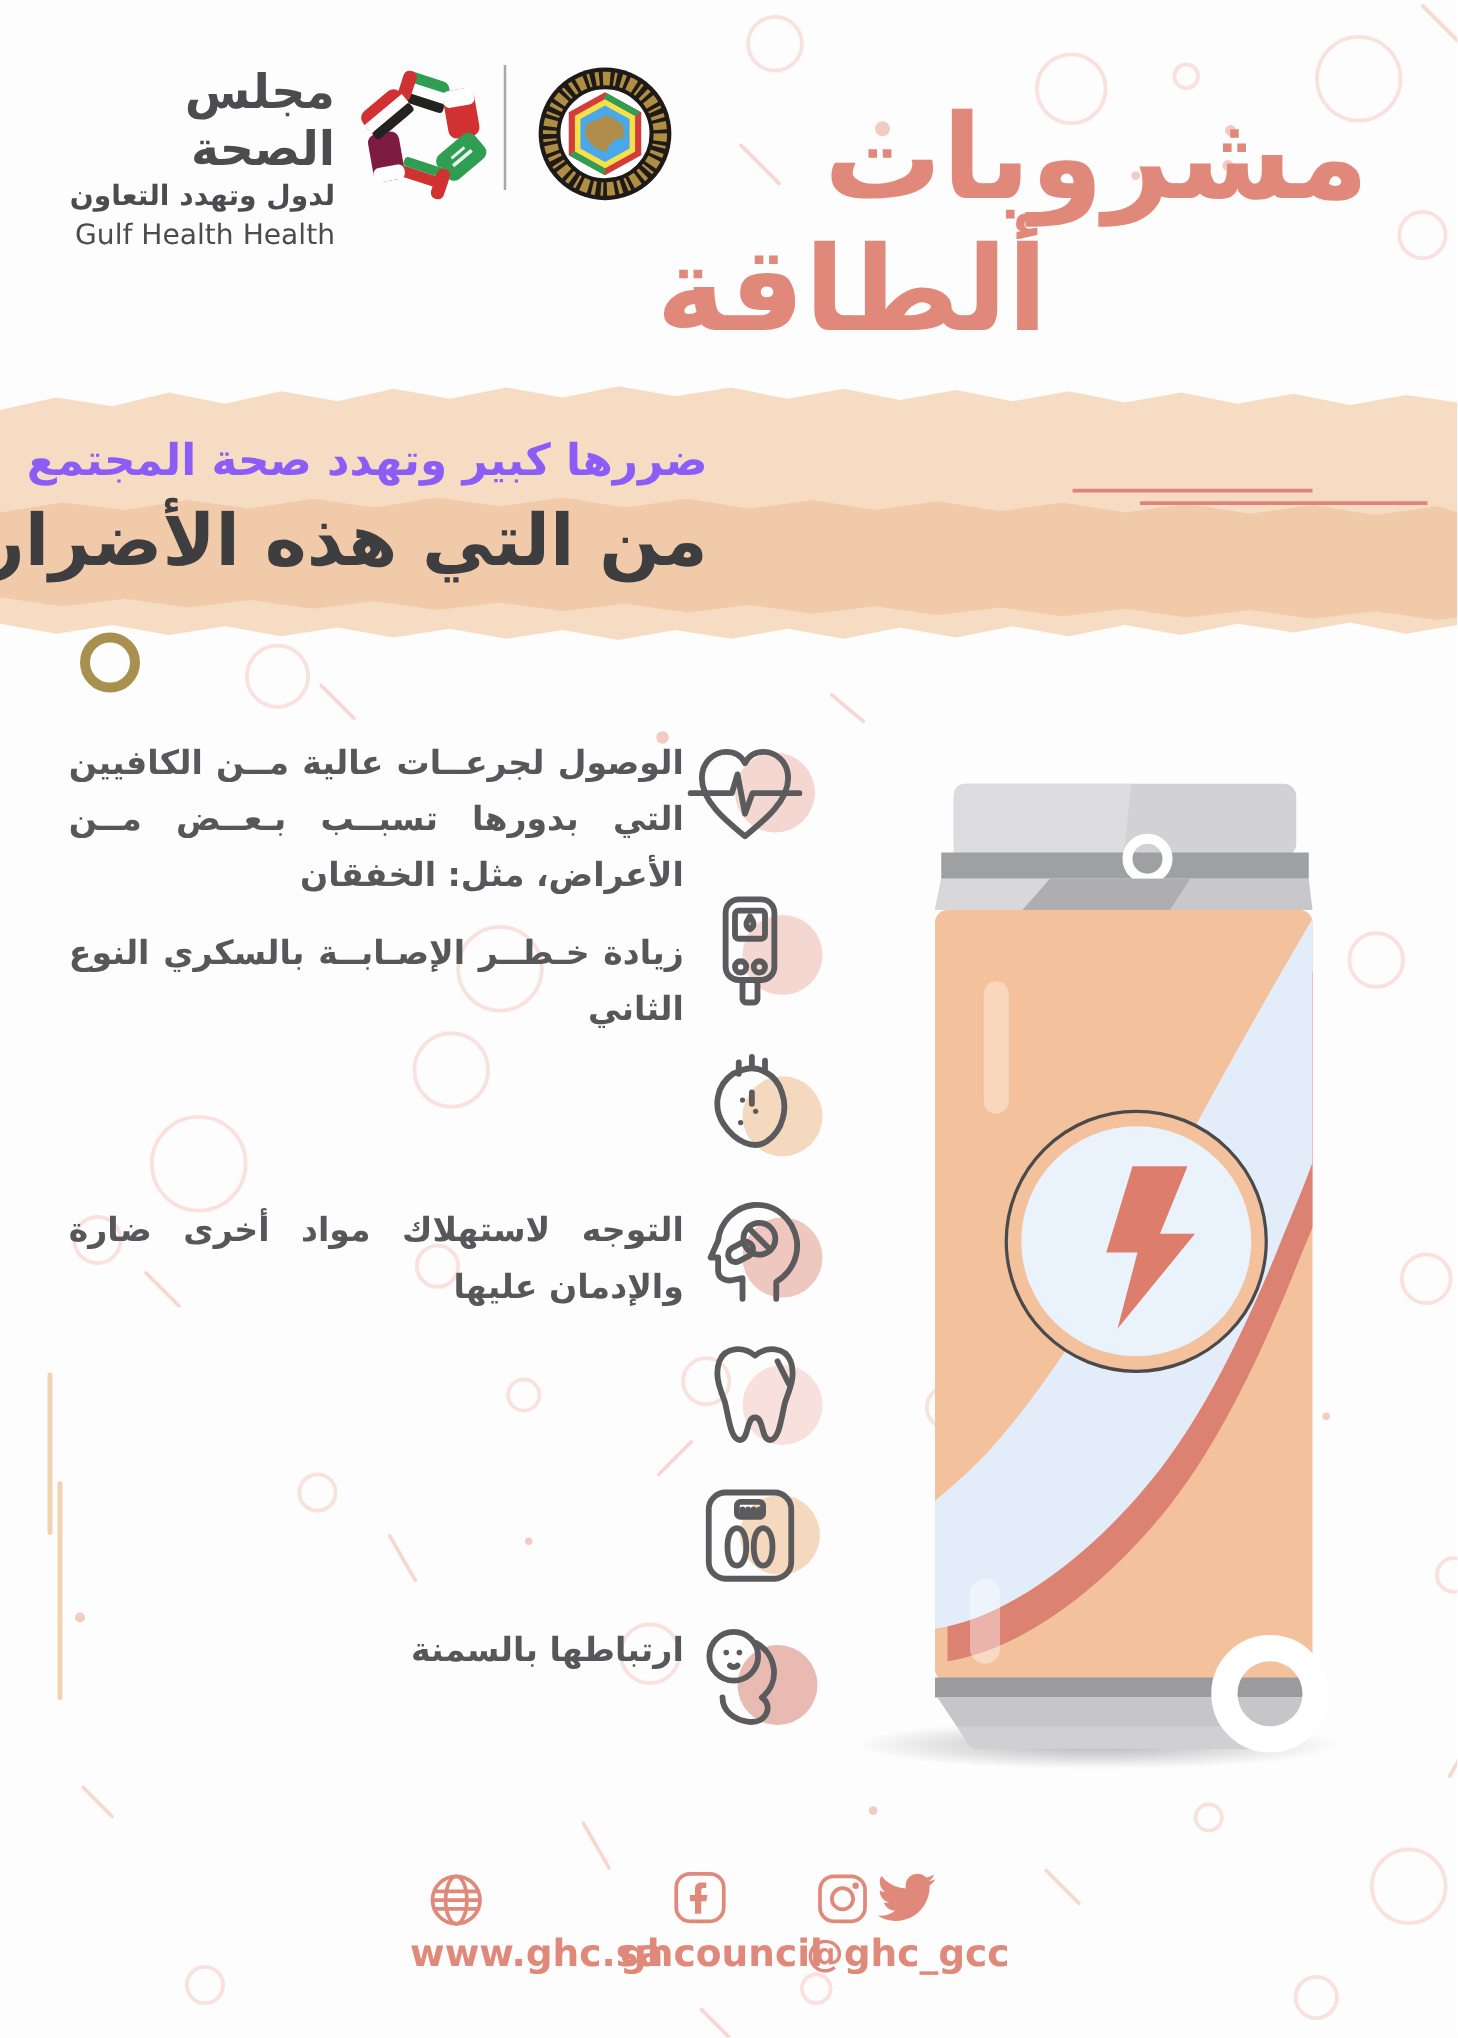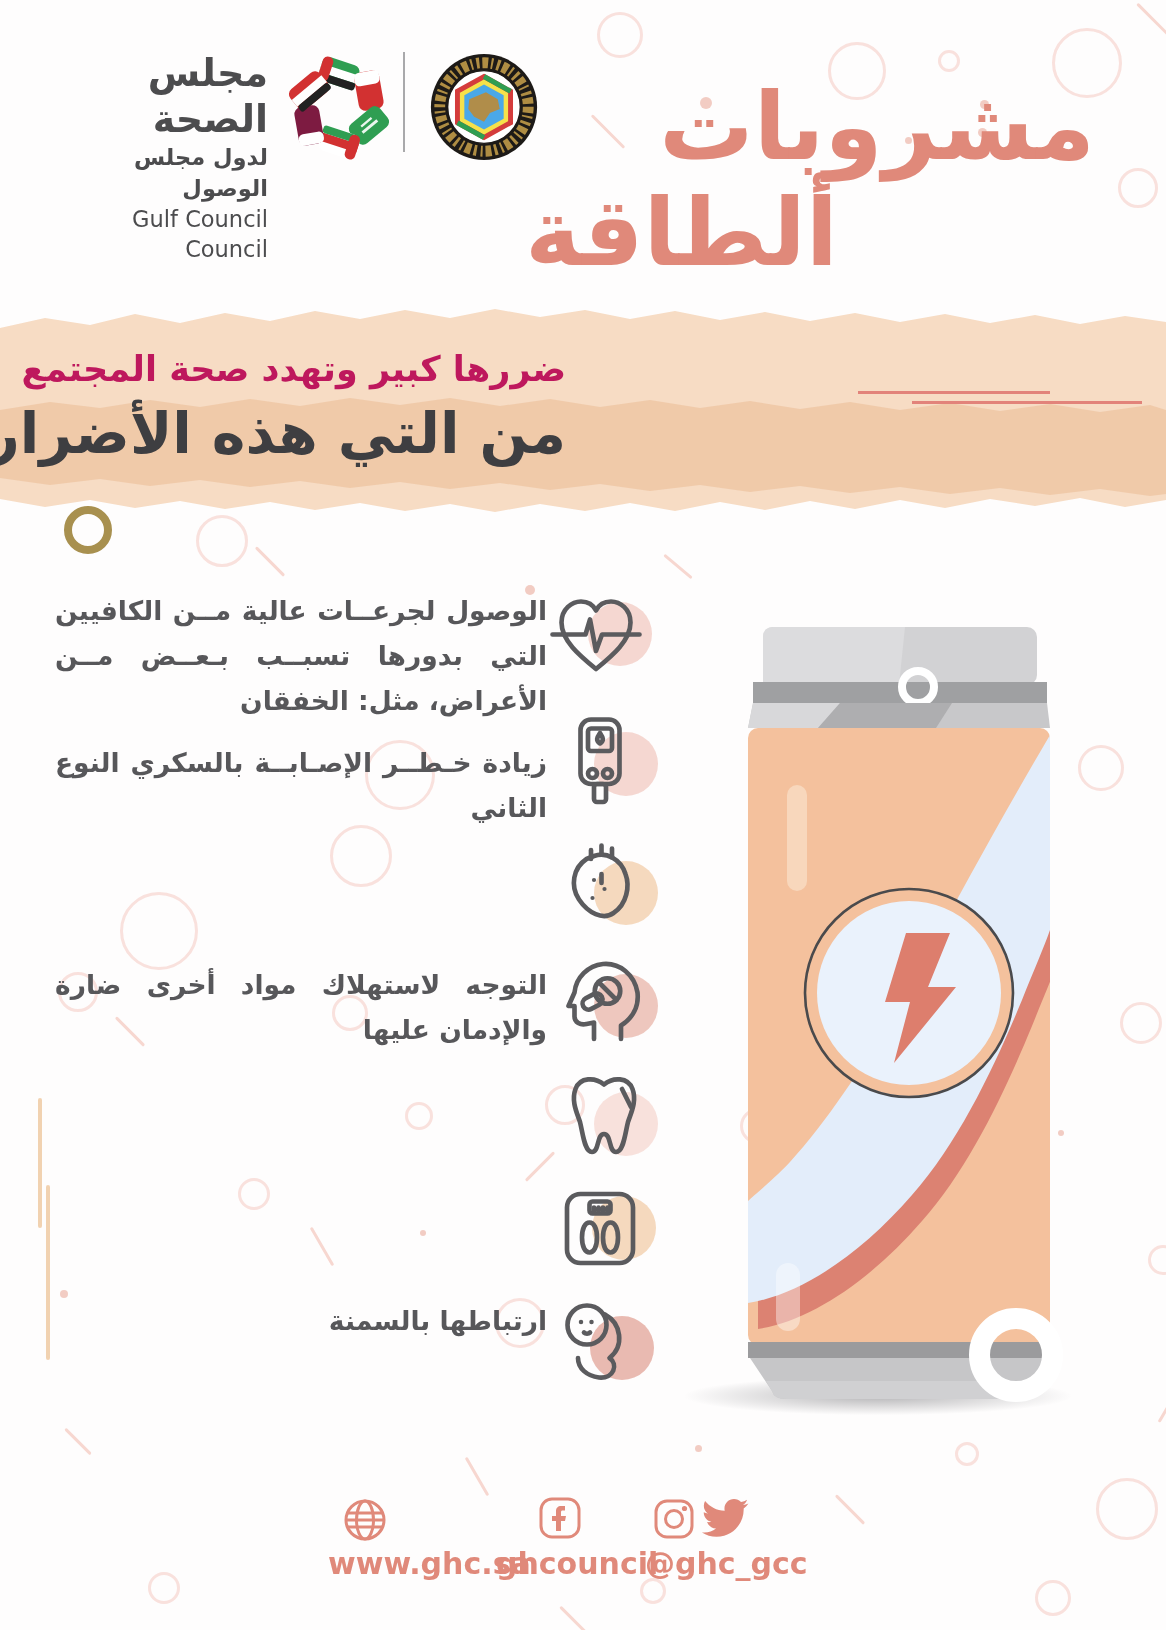--- a/index.html
+++ b/index.html
@@ -103,7 +103,7 @@
 
   <div class="abs ar org-block">
     <div class="org-name">مجلس الصحة</div>
-    <div class="org-sub">لدول مجلس الوصول</div>
+    <div class="org-sub">لدول وتهدد التعاون</div>
     <div class="org-en">Gulf Council Council</div>
   </div>
 

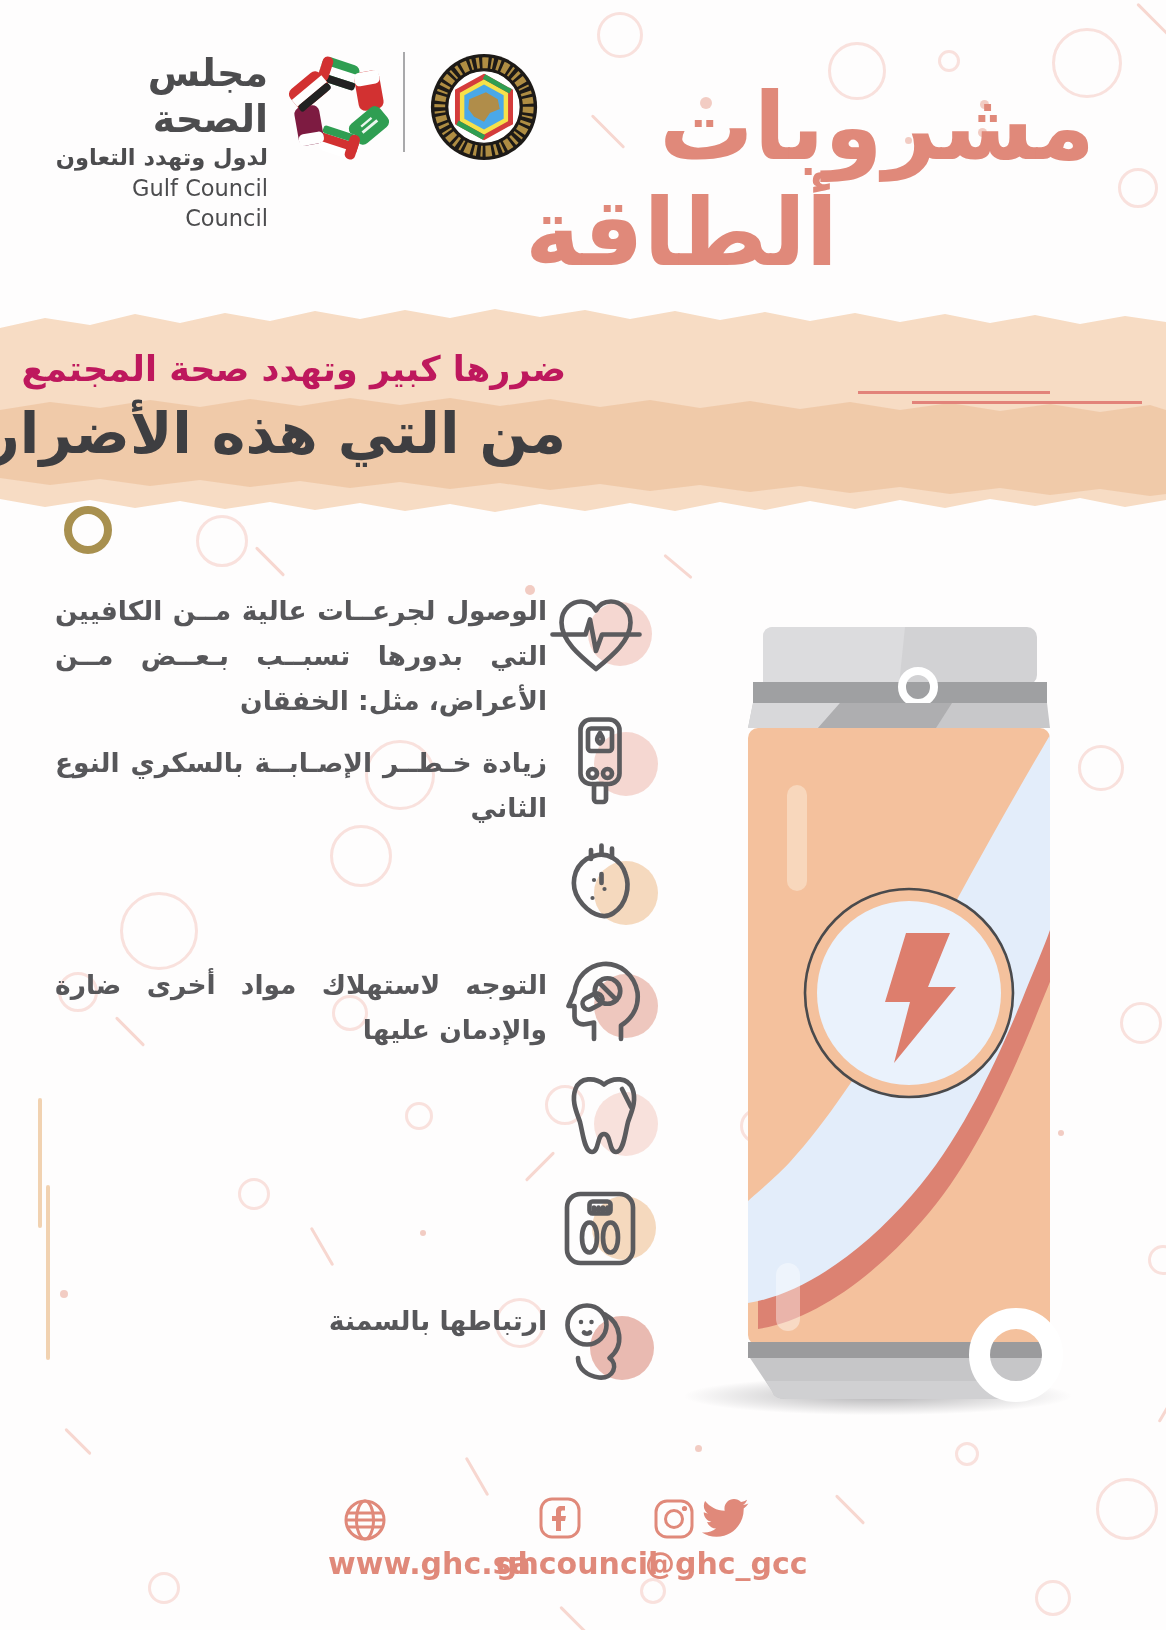--- a/index.html
+++ b/index.html
@@ -104,7 +104,7 @@
   <div class="abs ar org-block">
     <div class="org-name">مجلس الصحة</div>
     <div class="org-sub">لدول وتهدد التعاون</div>
-    <div class="org-en">Gulf Council Council</div>
+    <div class="org-en">Gulf Health Health</div>
   </div>
 
   <svg class="abs" style="left:281px; top:50px;" width="116" height="116" viewBox="0 0 120 120">

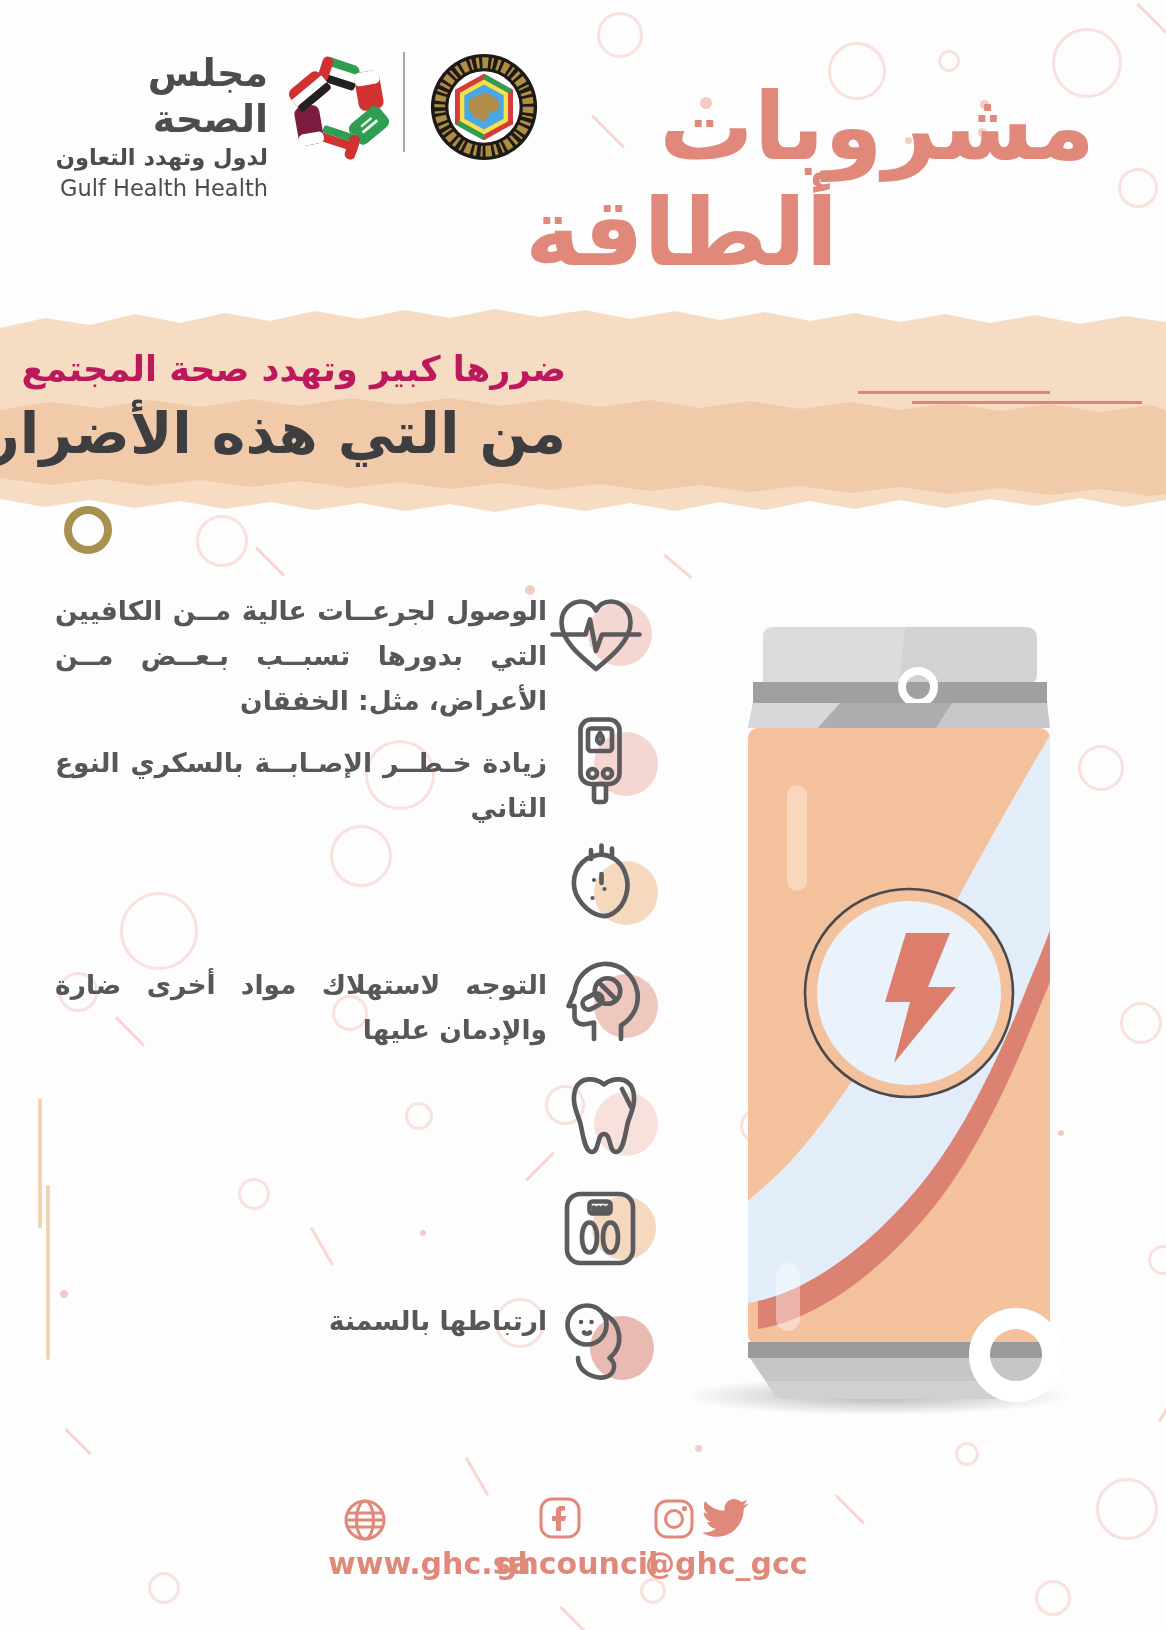--- a/index.html
+++ b/index.html
@@ -23,7 +23,7 @@
   
   .title-line{color:#e0897a; font-size:94px; font-weight:bold; line-height:1; white-space:nowrap;}
   
-  .banner-line1{font-size:35px; color:#be185d; white-space:nowrap;}
+  .banner-line1{font-size:35px; color:#8b5cf6; white-space:nowrap;}
   .banner-line2{font-size:57px; color:#3e3e41; white-space:nowrap;}
   .banner-redline{position:absolute; height:3px; background:#e2837a;}
   

